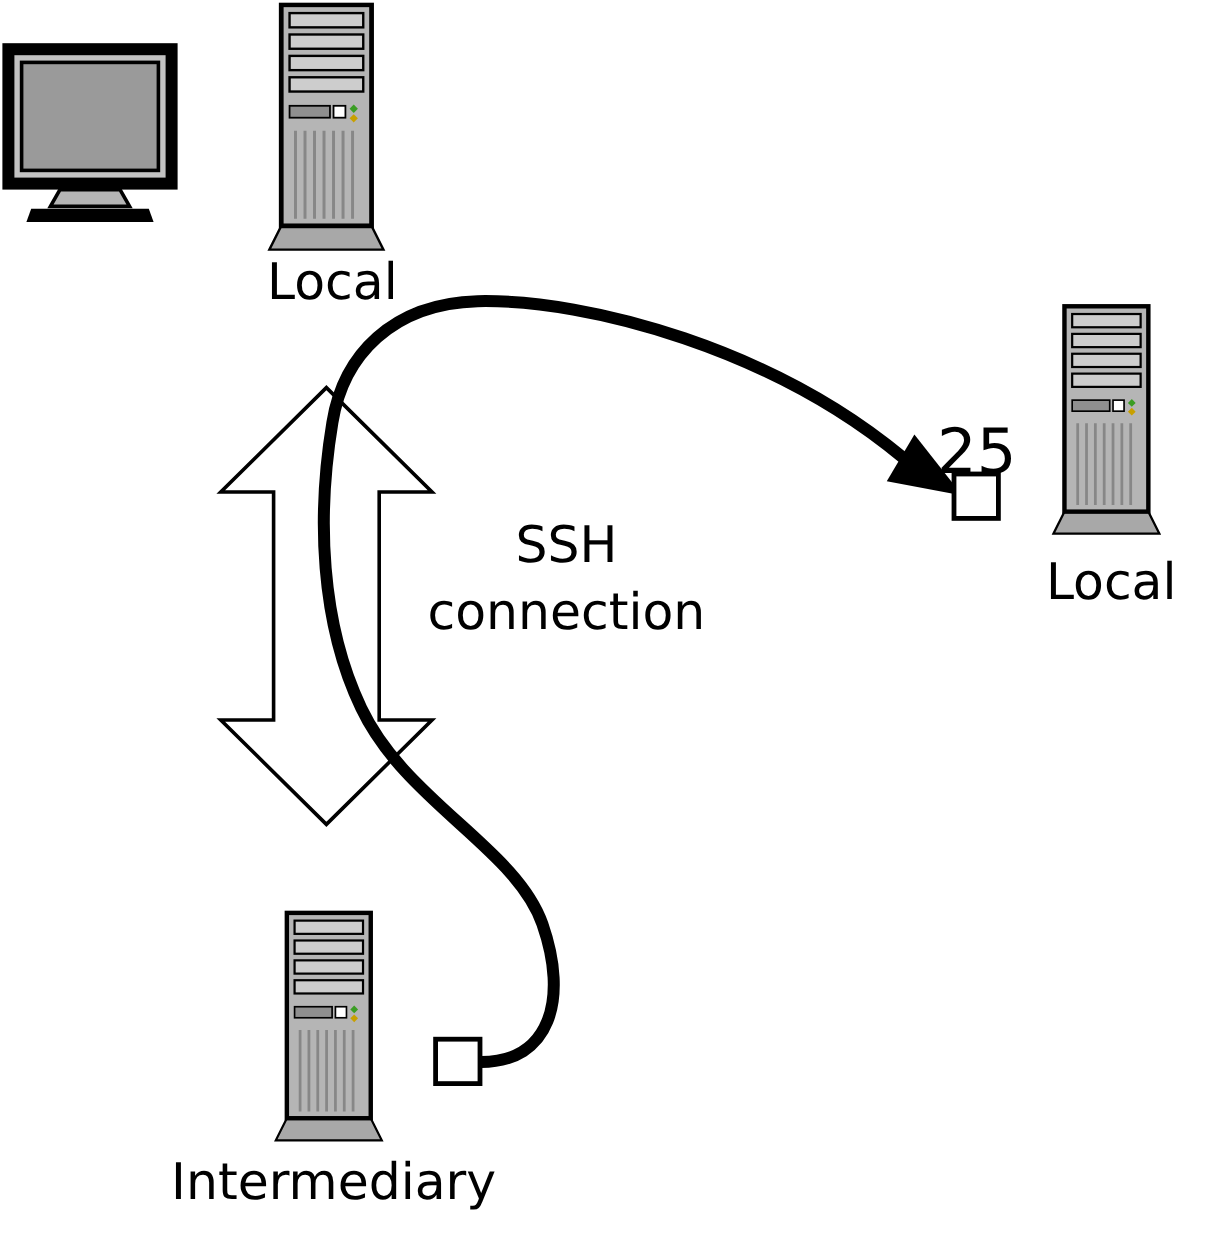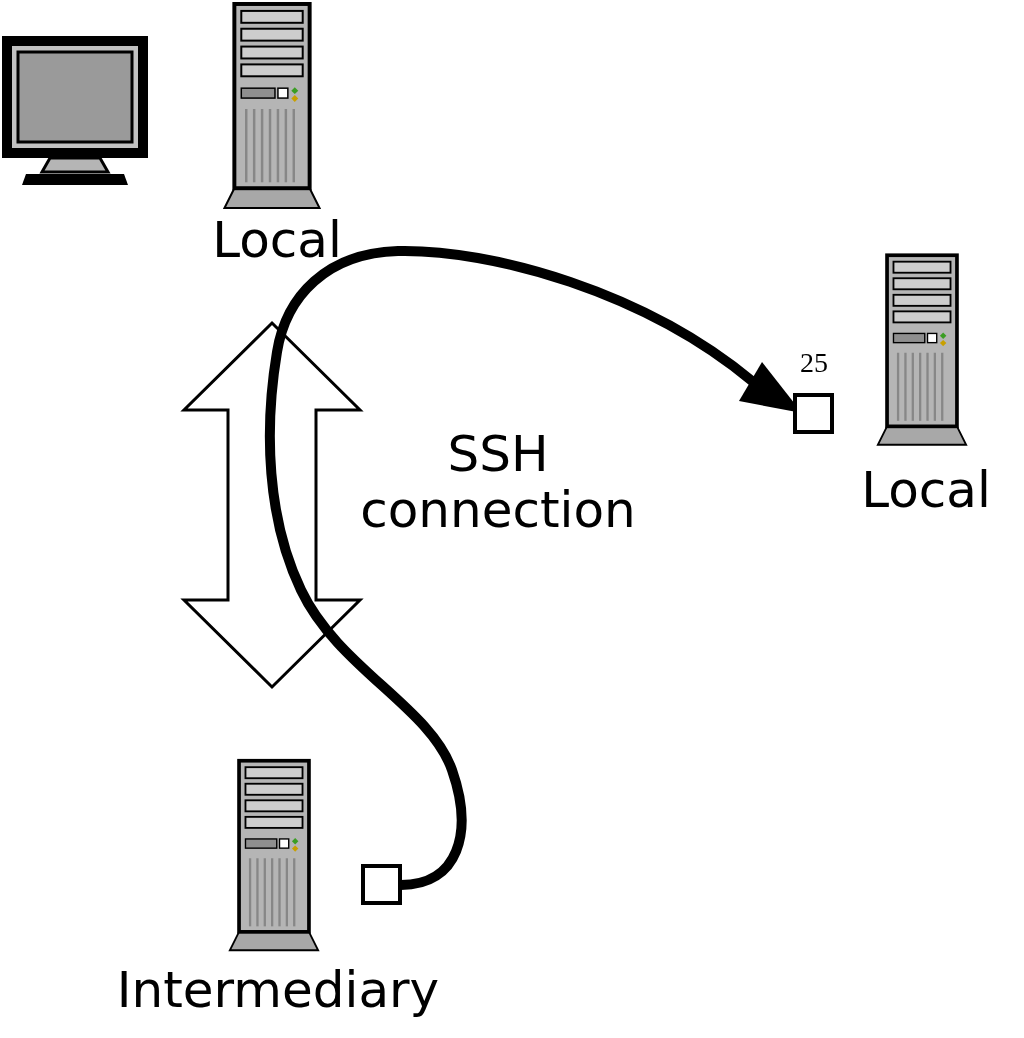--- a/index.html
+++ b/index.html
@@ -20,7 +20,7 @@
   .label {
     position: absolute;
     transform: translateX(-50%);
-    font-size: 50px;
+    font-size: 42px;
     color: #000000;
     white-space: nowrap;
     text-align: center;

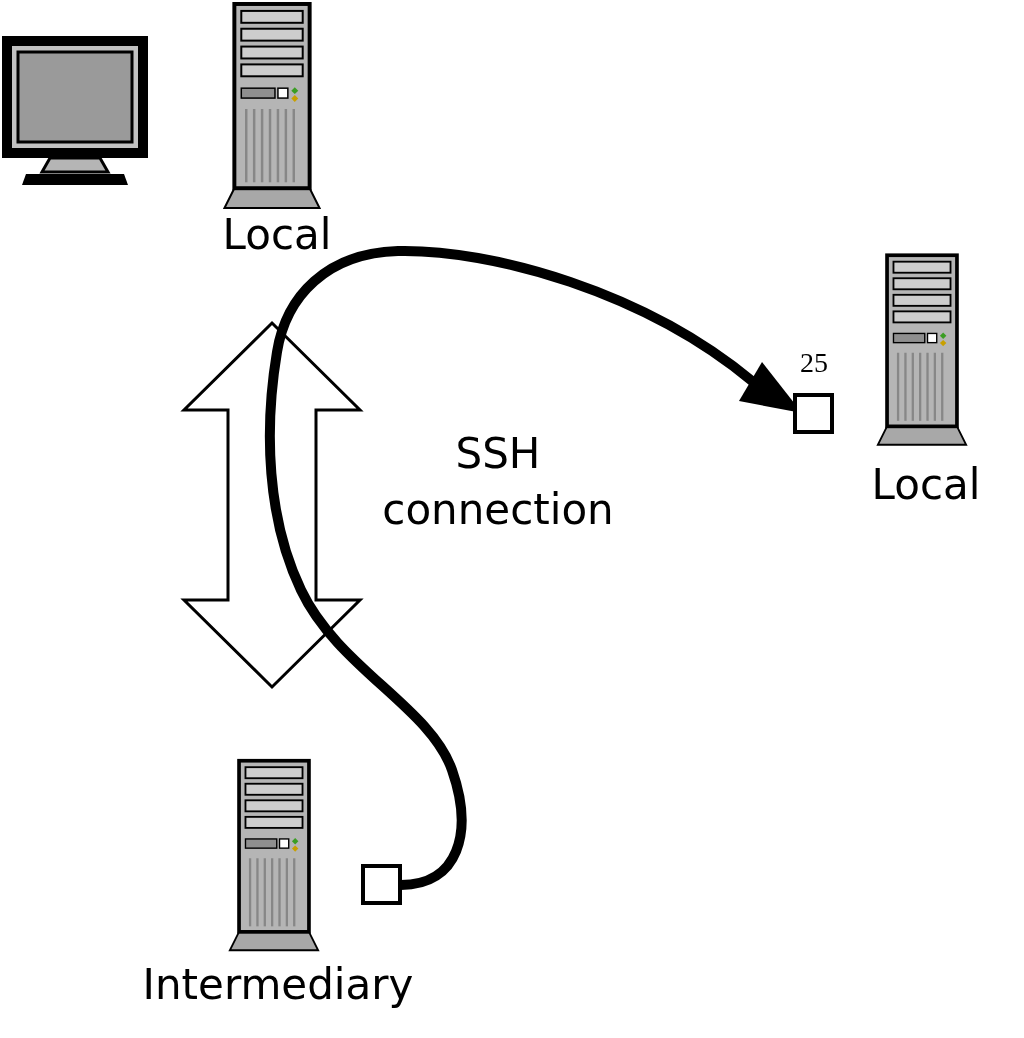--- a/index.html
+++ b/index.html
@@ -26,7 +26,7 @@
     text-align: center;
     line-height: 1.2;
   }
-  .label.port { font-size: 28px; font-family: Liberation Serif, serif; }
+  .label.port { font-size: 52px; }
   .label.tunnel {
     white-space: pre-line;
     line-height: 56px;

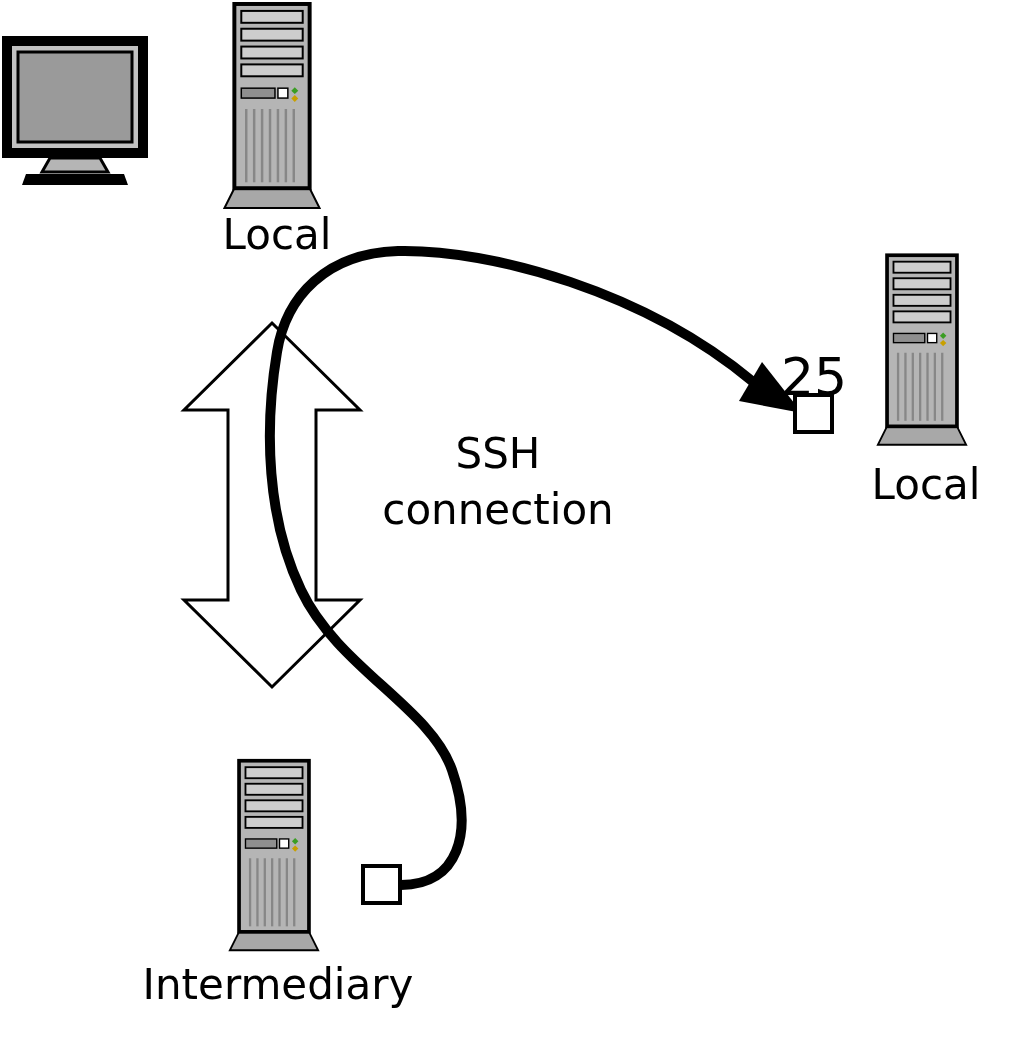--- a/index.html
+++ b/index.html
@@ -30,7 +30,6 @@
   .label.tunnel {
     white-space: pre-line;
     line-height: 56px;
-    margin-left: 26px;
   }
 </style>
 </head>

